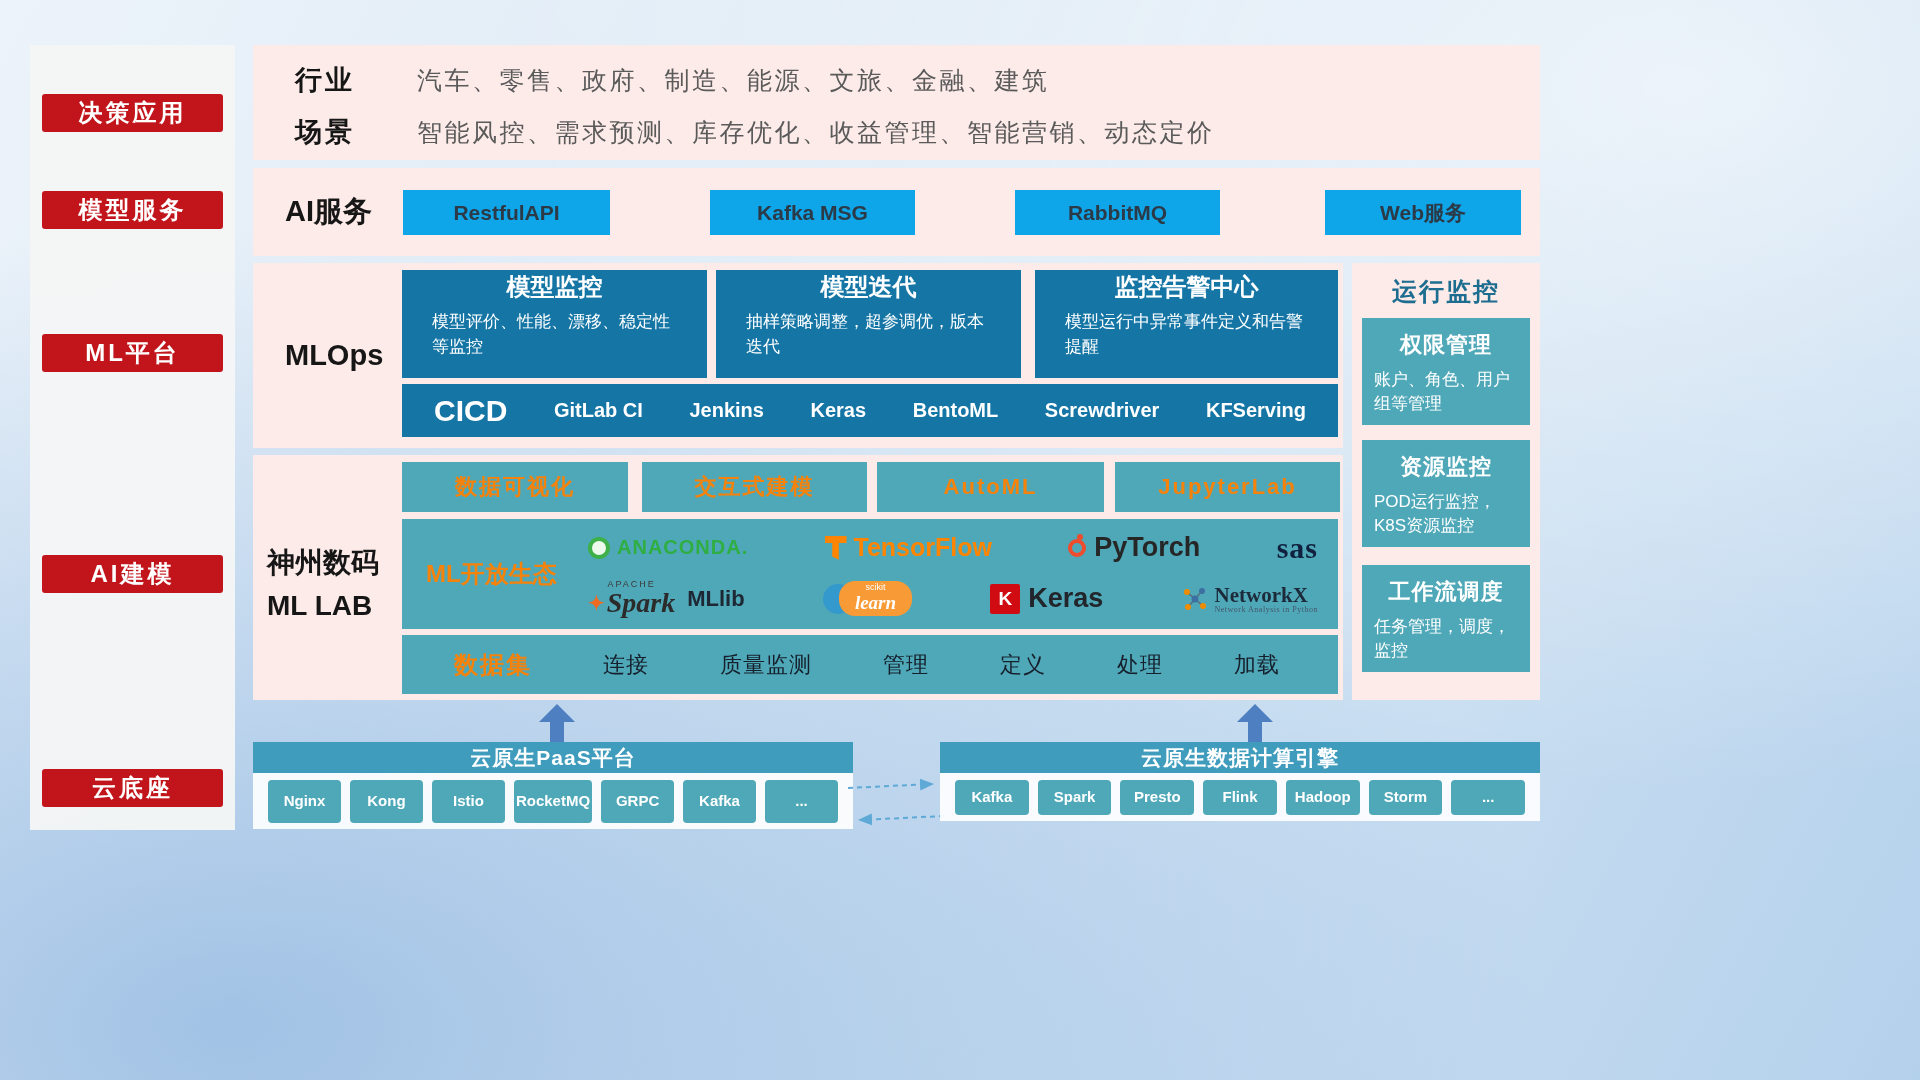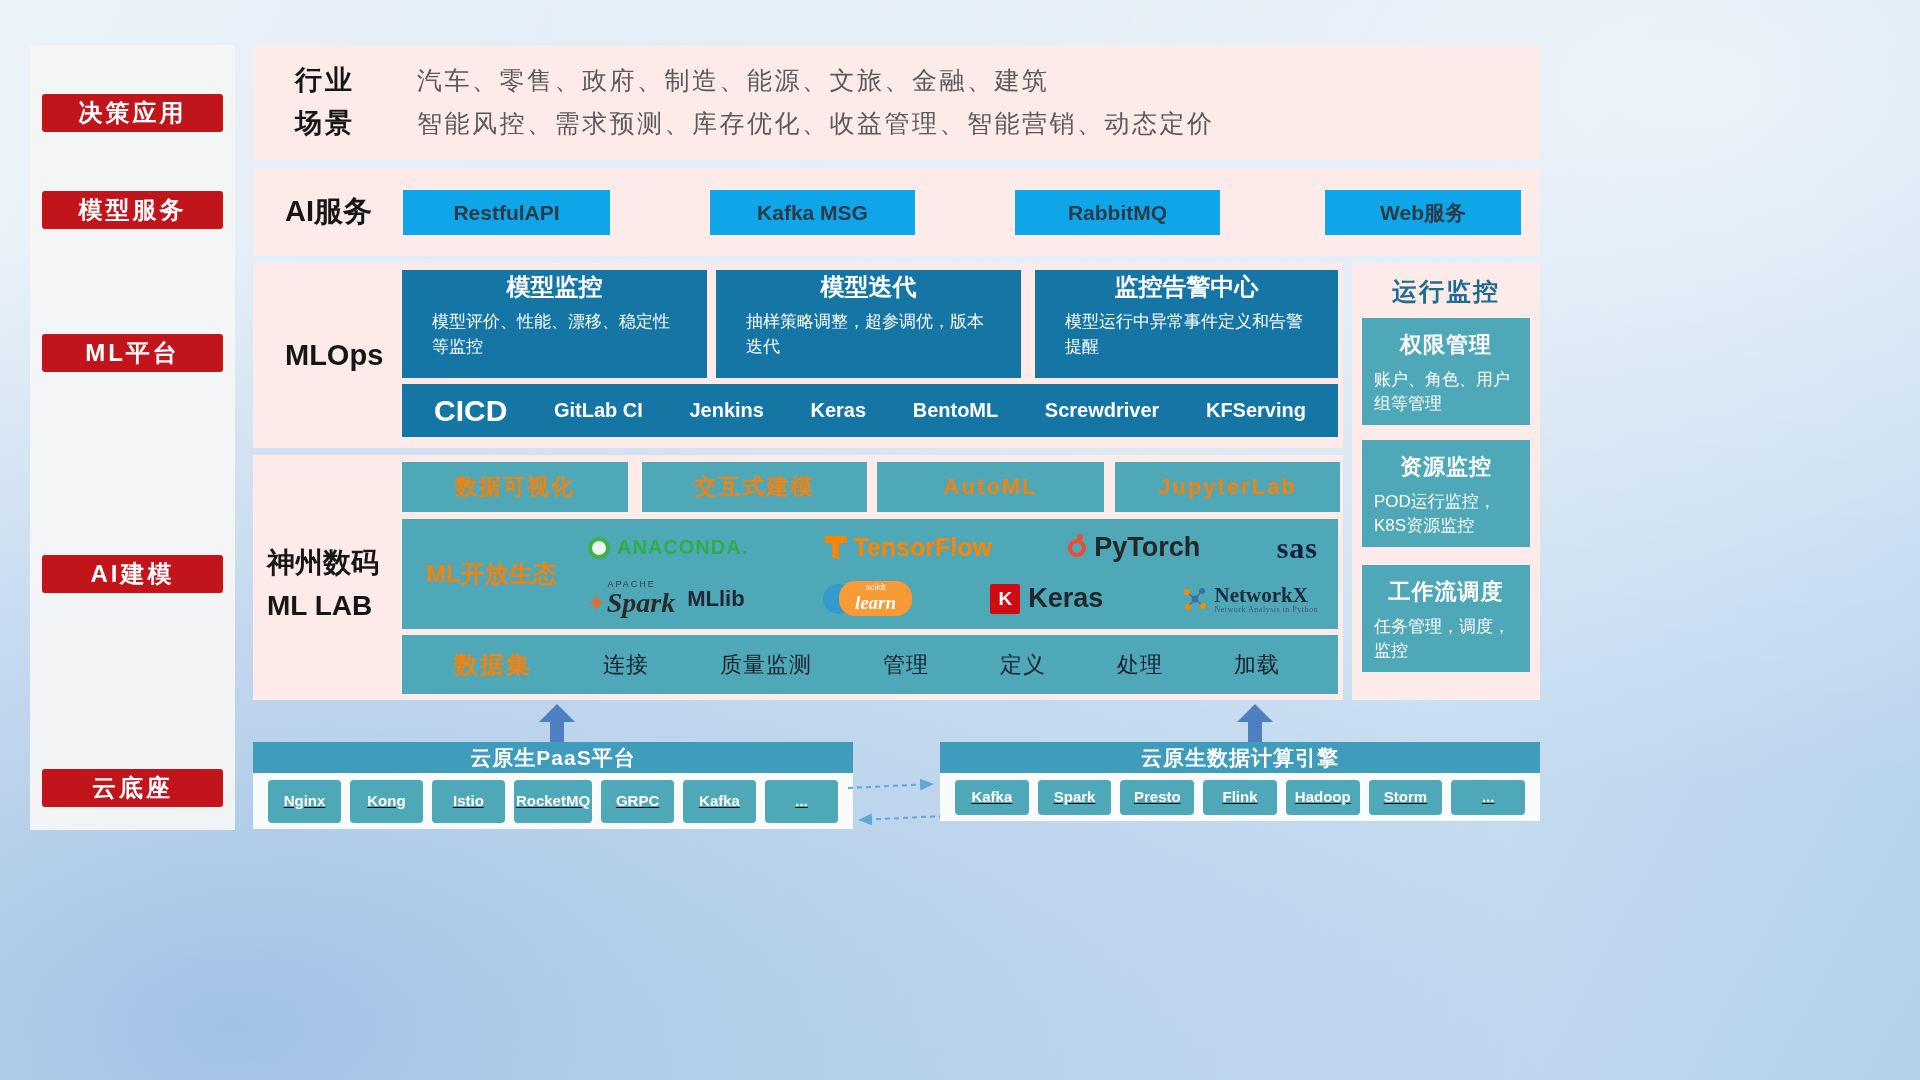--- a/index.html
+++ b/index.html
@@ -128,7 +128,7 @@
       <span class="apps-label">行业</span>
       <span class="apps-text">汽车、零售、政府、制造、能源、文旅、金融、建筑</span>
     </div>
-    <div class="apps-row" style="top:60px">
+    <div class="apps-row" style="top:69px">
       <span class="apps-label">场景</span>
       <span class="apps-text">智能风控、需求预测、库存优化、收益管理、智能营销、动态定价</span>
     </div>

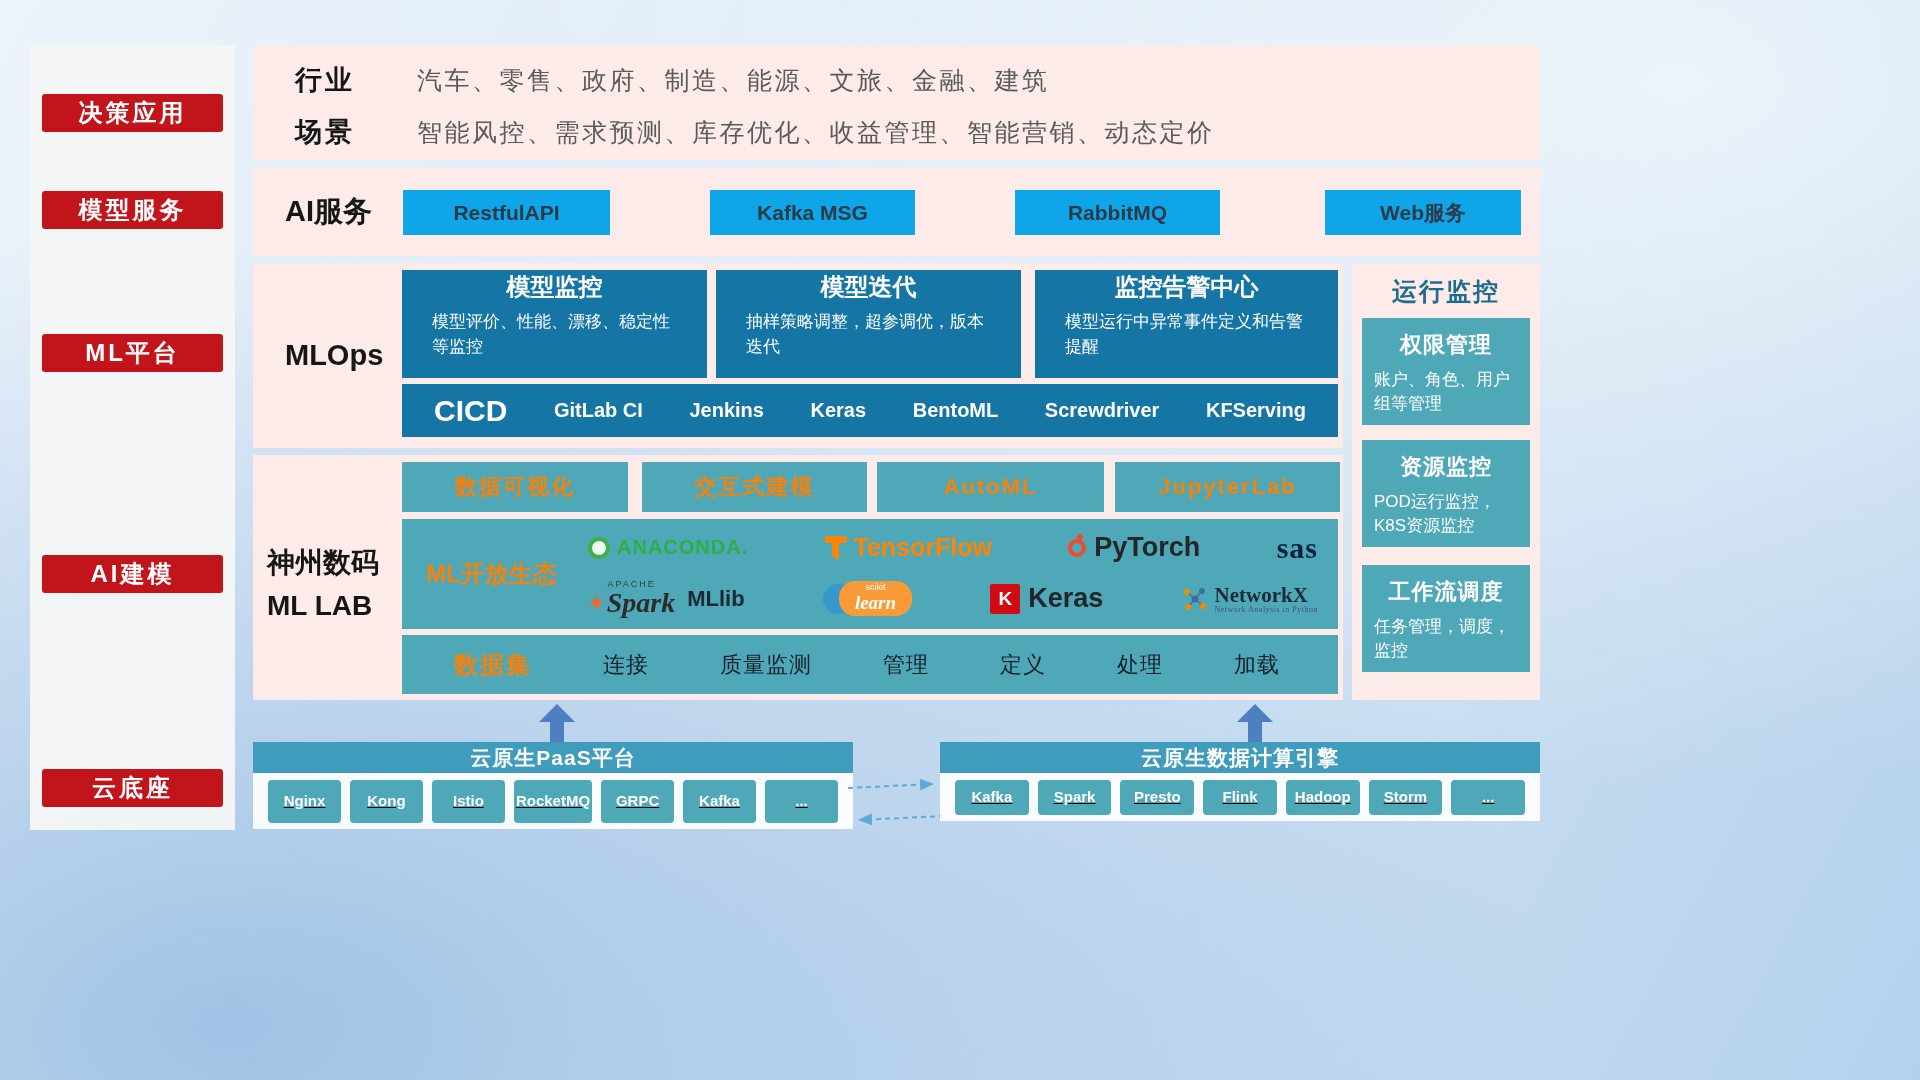--- a/index.html
+++ b/index.html
@@ -103,7 +103,7 @@
 
   .bar-header { position:absolute; top:742px; height:31px; background:#3f9cbd; color:#fff; font-size:21px; font-weight:bold;
     display:flex; align-items:center; justify-content:center; letter-spacing:1px; }
-  .chip-strip { position:absolute; top:773px; background:rgba(252,253,254,0.95); display:flex; align-items:center; gap:9px; padding:0 15px;text-decoration:underline; }
+  .chip-strip { position:absolute; top:773px; background:rgba(252,253,254,0.95); display:flex; align-items:center; gap:9px; padding:0 15px; }
   .chip { flex:1; background:#4fa8b8; color:#fff; border-radius:4px; font-size:15px; font-weight:bold;
     display:flex; align-items:center; justify-content:center; text-align:center; line-height:1.1; padding:0 2px; }
   .strip-paas .chip { height:43px; }

